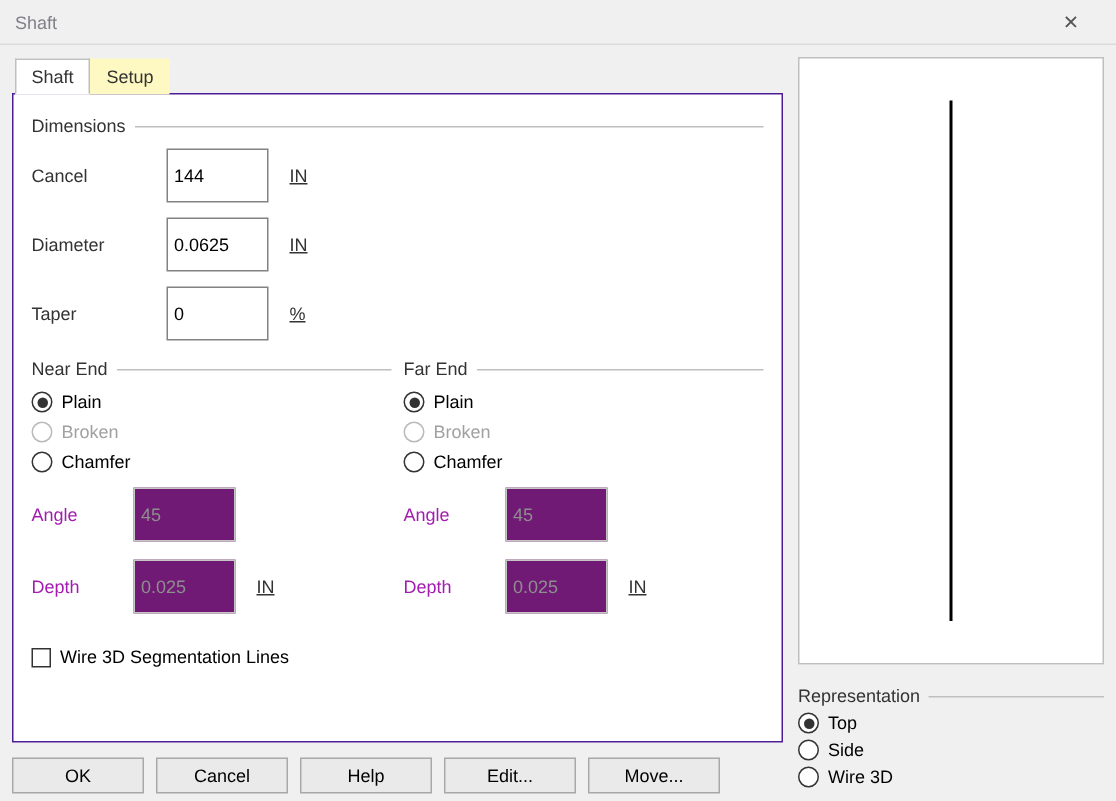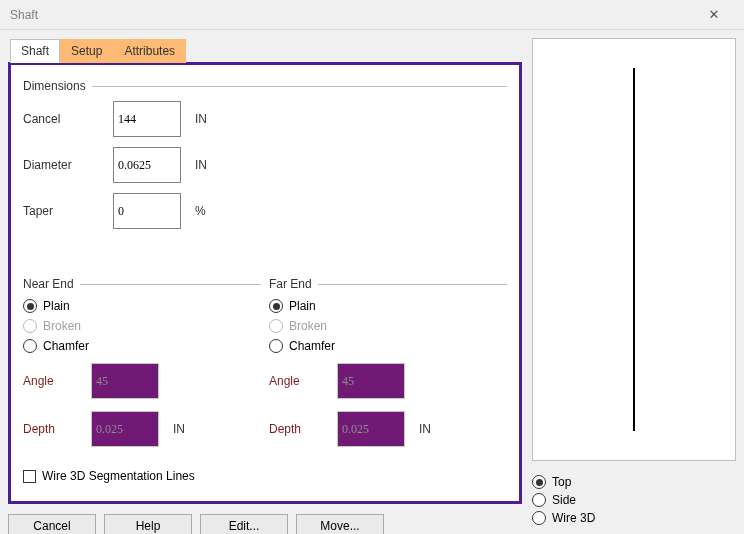--- a/index.html
+++ b/index.html
@@ -24,7 +24,7 @@
   .tabbar { display: flex; padding-left: 2px; position: relative; top: 1px; z-index: 2; }
   .tab {
     padding: 4px 10px 4px 10px; border: 1px solid transparent; color: #333; cursor: pointer;
-    background: #fdba74; margin-right: 0;
+    background: #fef9c3; margin-right: 0;
   }
   .tab.active {
     border: 1px solid #bfbfbf; border-bottom: 1px solid #fff; background: #fff;

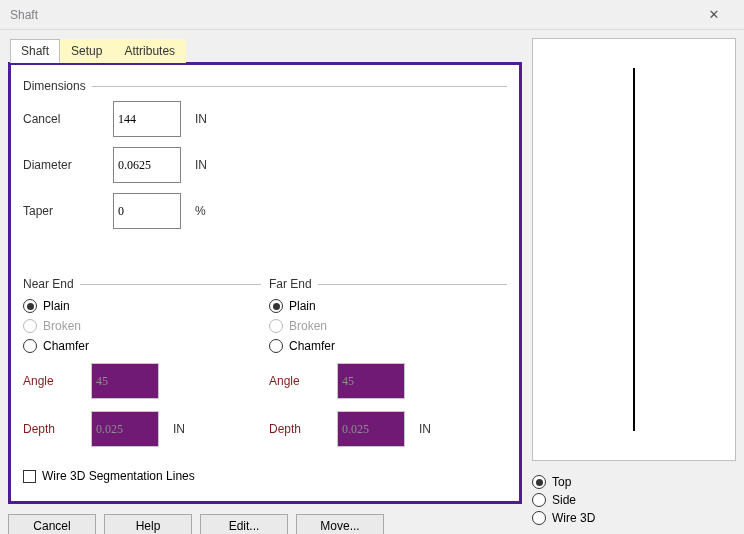--- a/index.html
+++ b/index.html
@@ -108,7 +108,6 @@
       <div class="tabbar">
         <div class="tab active"><span>Shaft</span></div>
         <div class="tab"><span>Setup</span></div>
-        <div class="tab"><span>Attributes</span></div>
       </div>
 
       <div class="tabpanel">

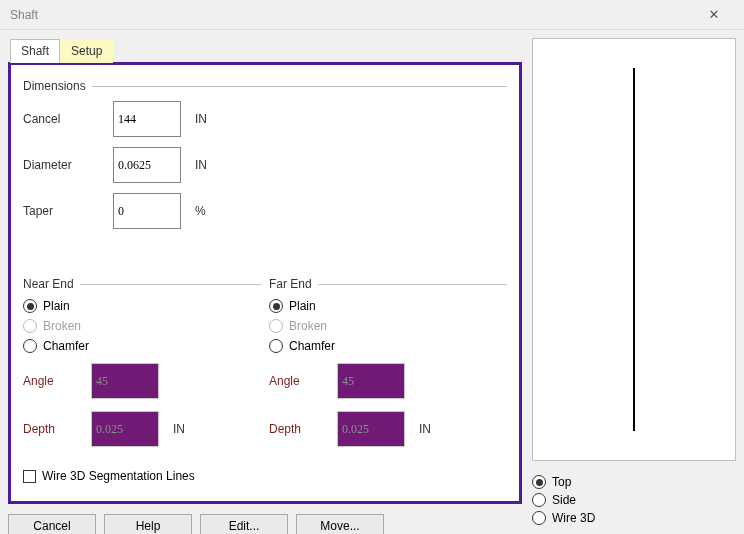--- a/index.html
+++ b/index.html
@@ -31,7 +31,7 @@
   }
   .tab:not(.active){ border: 1px solid transparent; }
   .tabpanel {
-    border: 3px solid #4c1d95; background: #fff; flex: 1; padding: 10px 12px 12px 12px;
+    border: 1px solid #4c1d95; background: #fff; flex: 1; padding: 10px 12px 12px 12px;
     position: relative;
   }
 

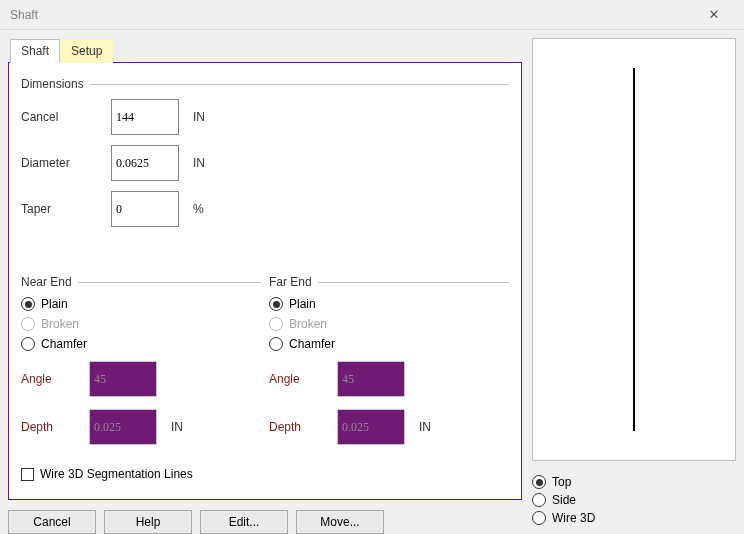--- a/index.html
+++ b/index.html
@@ -46,7 +46,7 @@
   .unit { color: #333; }
 
   input.txt {
-    width: 68px; height: 21px; border: 1px solid #828282; padding: 17px 4px; background: #fff; outline: none; font-family: Liberation Serif, serif;
+    width: 68px; height: 21px; border: 1px solid #828282; padding: 17px 4px; background: #fff; outline: none;
   }
   input.txt.dis { border: 1px solid #c6c6c6; color: #8e8e8e; background: #701a75; }
 

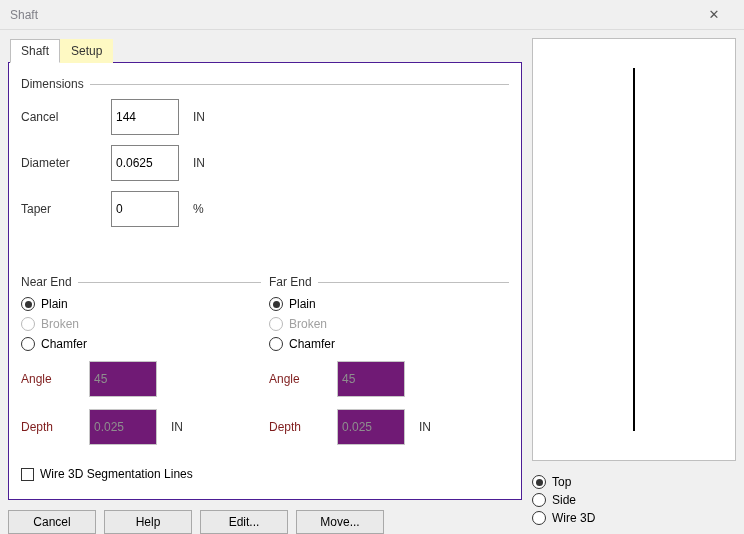--- a/index.html
+++ b/index.html
@@ -43,7 +43,7 @@
   .rowgrid { display: grid; grid-template-columns: 82px 74px 30px; align-items: center; row-gap: 10px; column-gap: 8px; margin-top: 2px; }
   .lbl { color: #333; }
   .lbl.dis { color: #7f1d1d; }
-  .unit { color: #333; }
+  .unit { color: #333; text-decoration: underline; }
 
   input.txt {
     width: 68px; height: 21px; border: 1px solid #828282; padding: 17px 4px; background: #fff; outline: none;

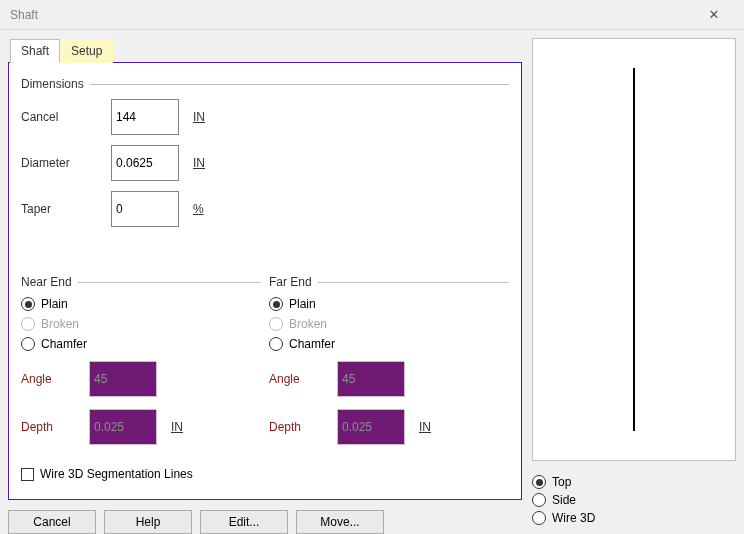--- a/index.html
+++ b/index.html
@@ -51,7 +51,7 @@
   input.txt.dis { border: 1px solid #c6c6c6; color: #8e8e8e; background: #701a75; }
 
   .ends { display: flex; gap: 8px; margin-top: 8px; }
-  .endcol { flex: 1; margin-top: 36px; }
+  .endcol { flex: 1; }
 
   .radio, .check { display: flex; align-items: center; gap: 6px; margin: 6px 0; cursor: pointer; }
   .radio .r {

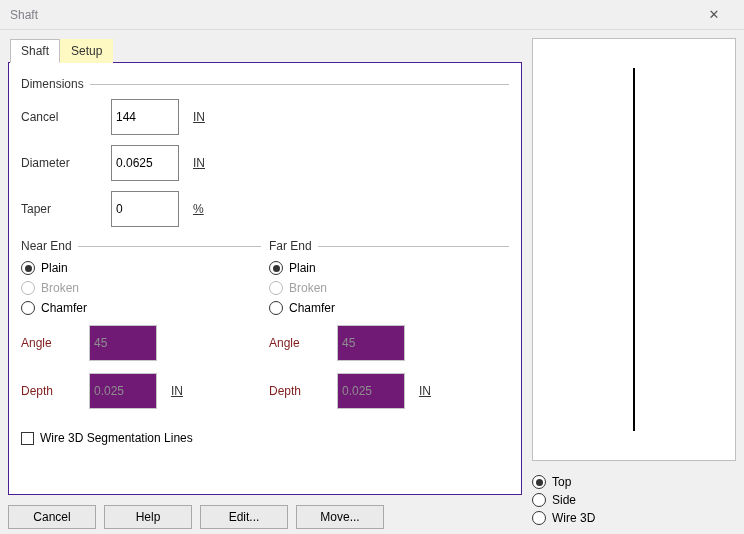--- a/index.html
+++ b/index.html
@@ -42,7 +42,7 @@
 
   .rowgrid { display: grid; grid-template-columns: 82px 74px 30px; align-items: center; row-gap: 10px; column-gap: 8px; margin-top: 2px; }
   .lbl { color: #333; }
-  .lbl.dis { color: #7f1d1d; }
+  .lbl.dis { color: #a21caf; }
   .unit { color: #333; text-decoration: underline; }
 
   input.txt {

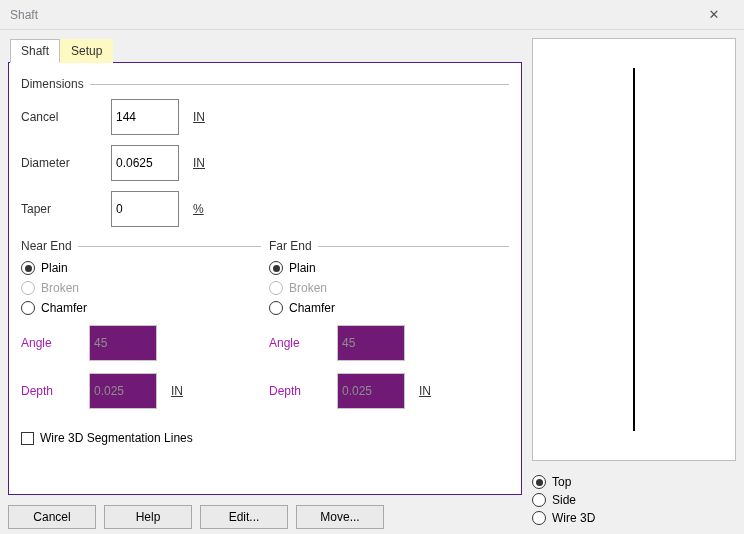--- a/index.html
+++ b/index.html
@@ -227,6 +227,10 @@
       </div>
 
       <div class="repbox">
+        <div class="grp-hdr">
+            <span>Representation</span>
+            <span class="line"></span>
+          </div>
         <div class="radio">
           <span class="r sel"></span>
           <span>Top</span>

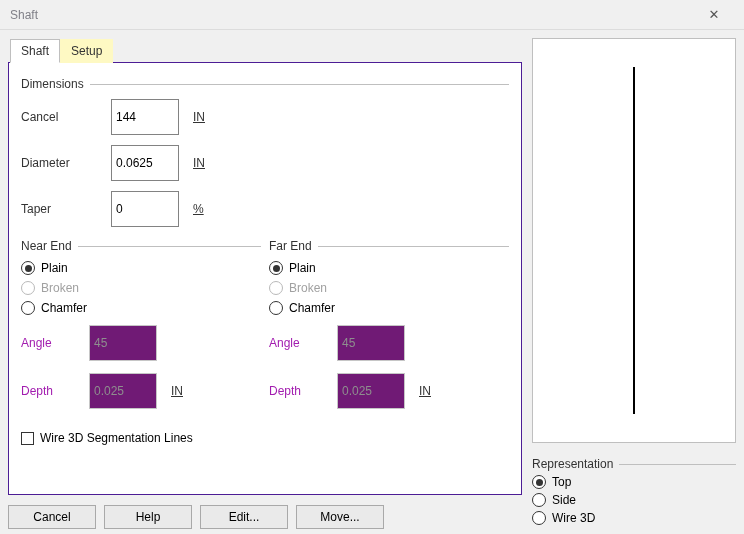--- a/index.html
+++ b/index.html
@@ -206,6 +206,9 @@
 
       <div class="btnbar">
         <div class="btn">
+            <span>OK</span>
+          </div>
+        <div class="btn">
             <span>Cancel</span>
           </div>
         <div class="btn">

